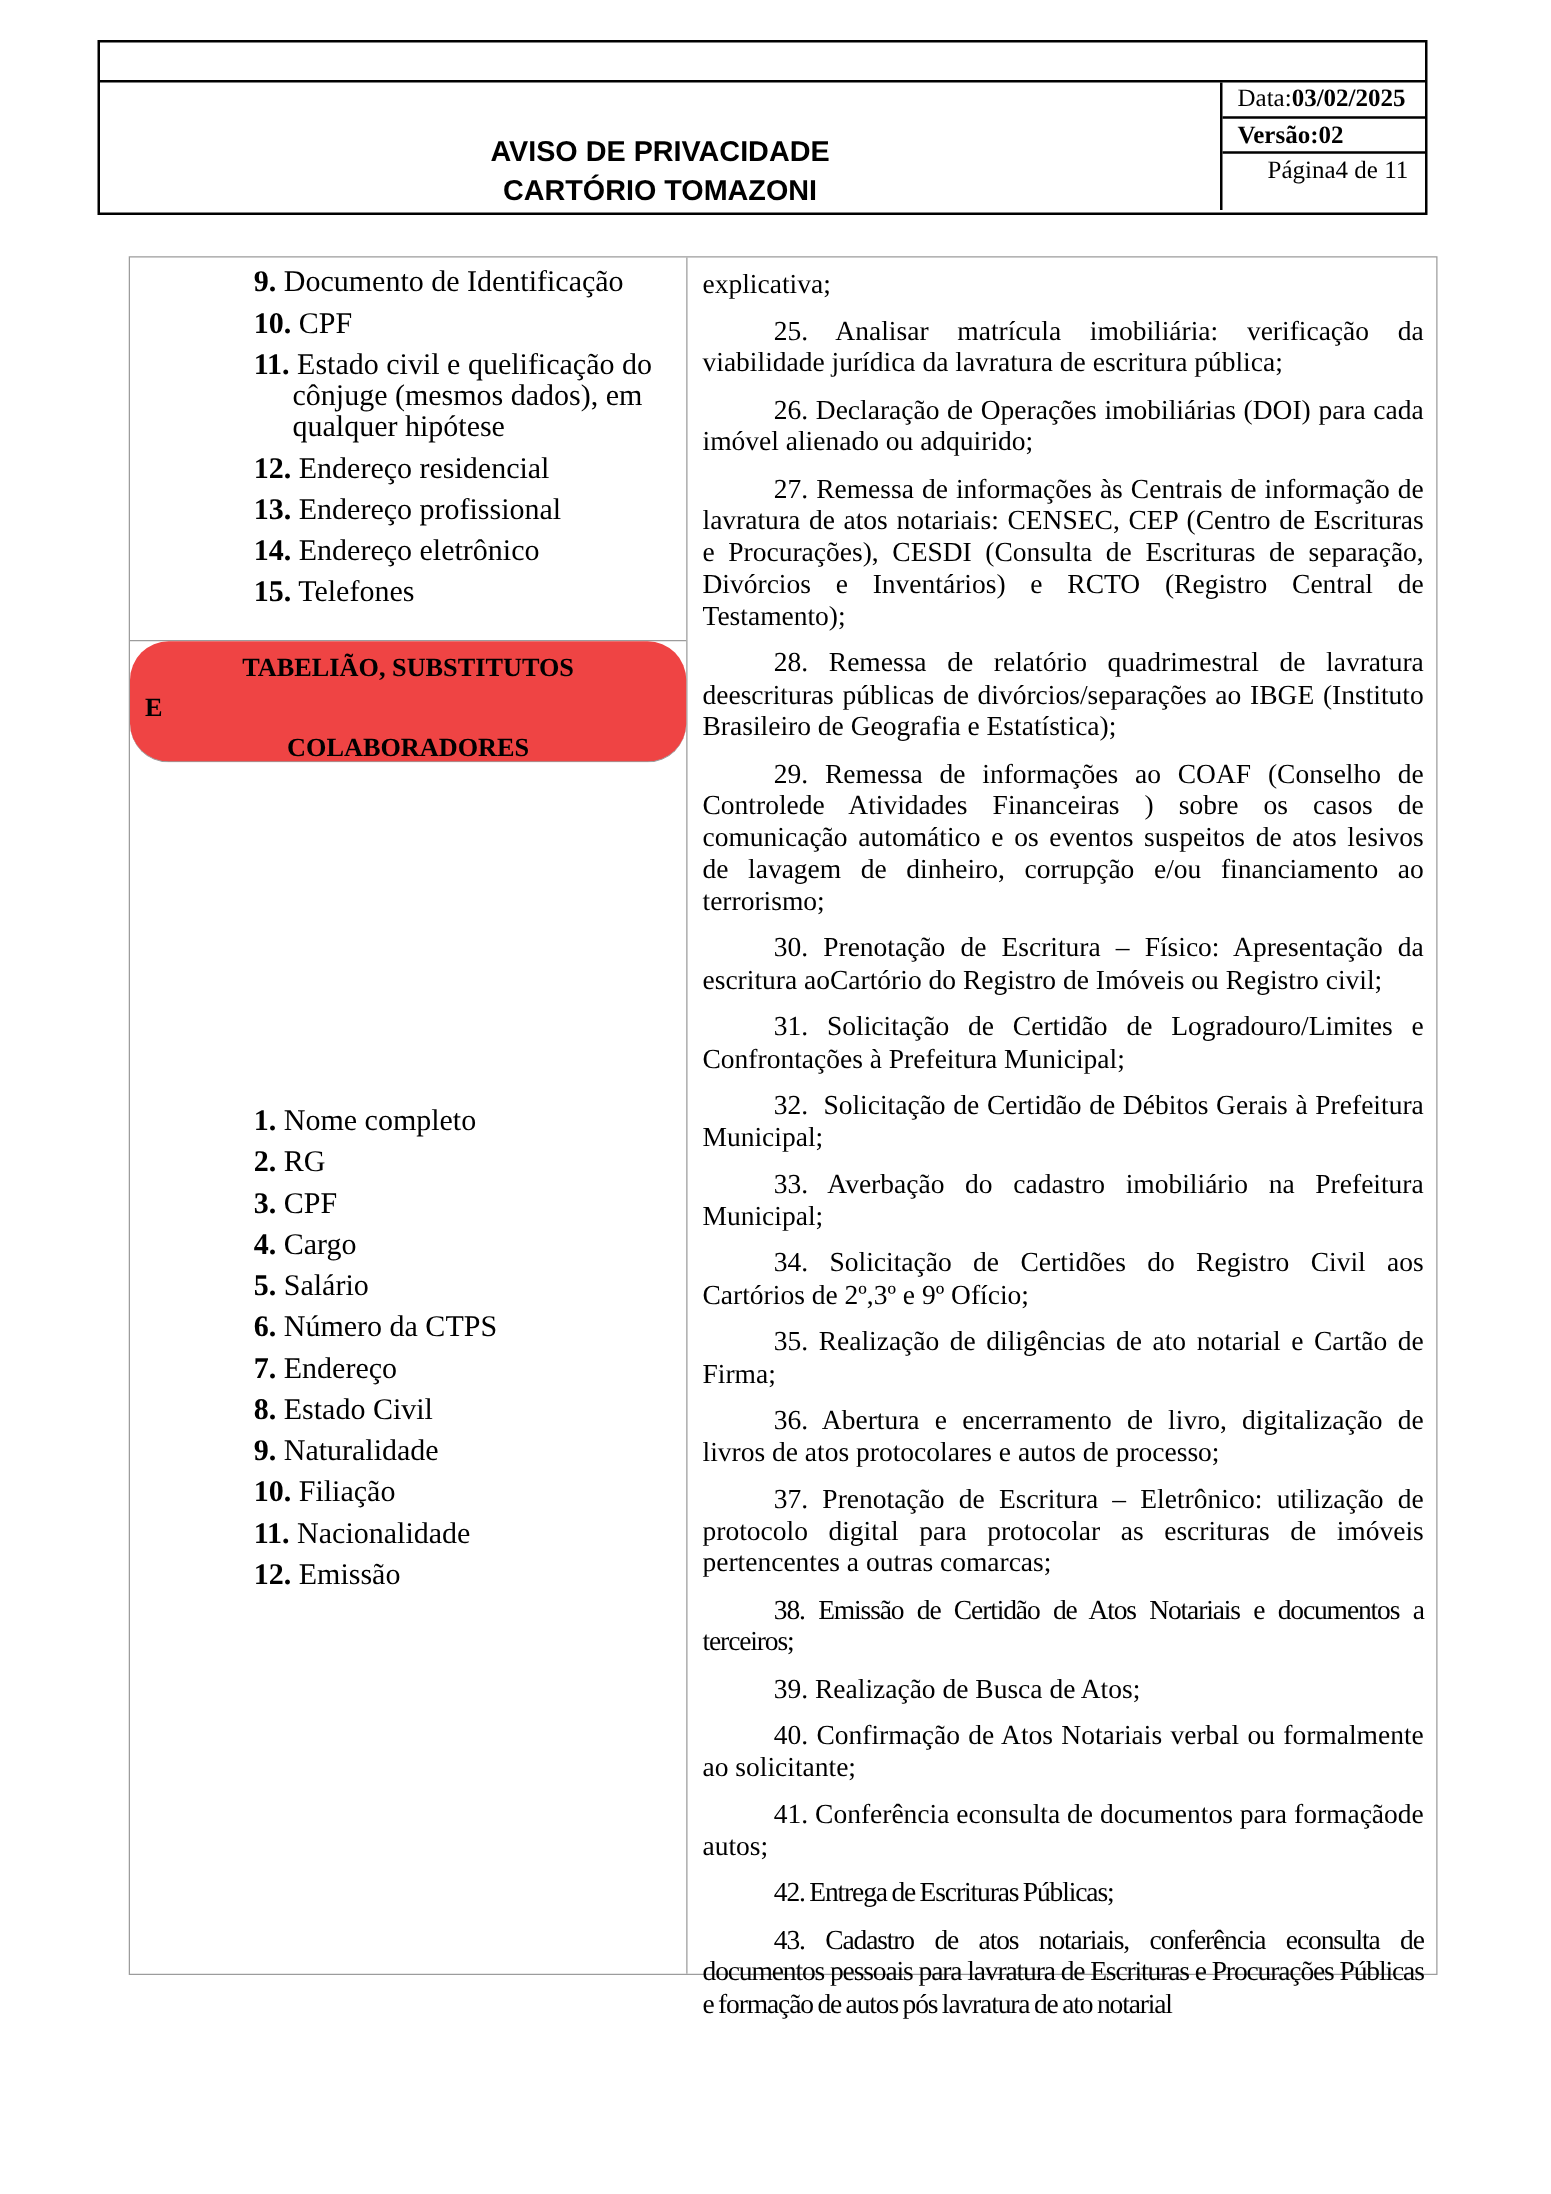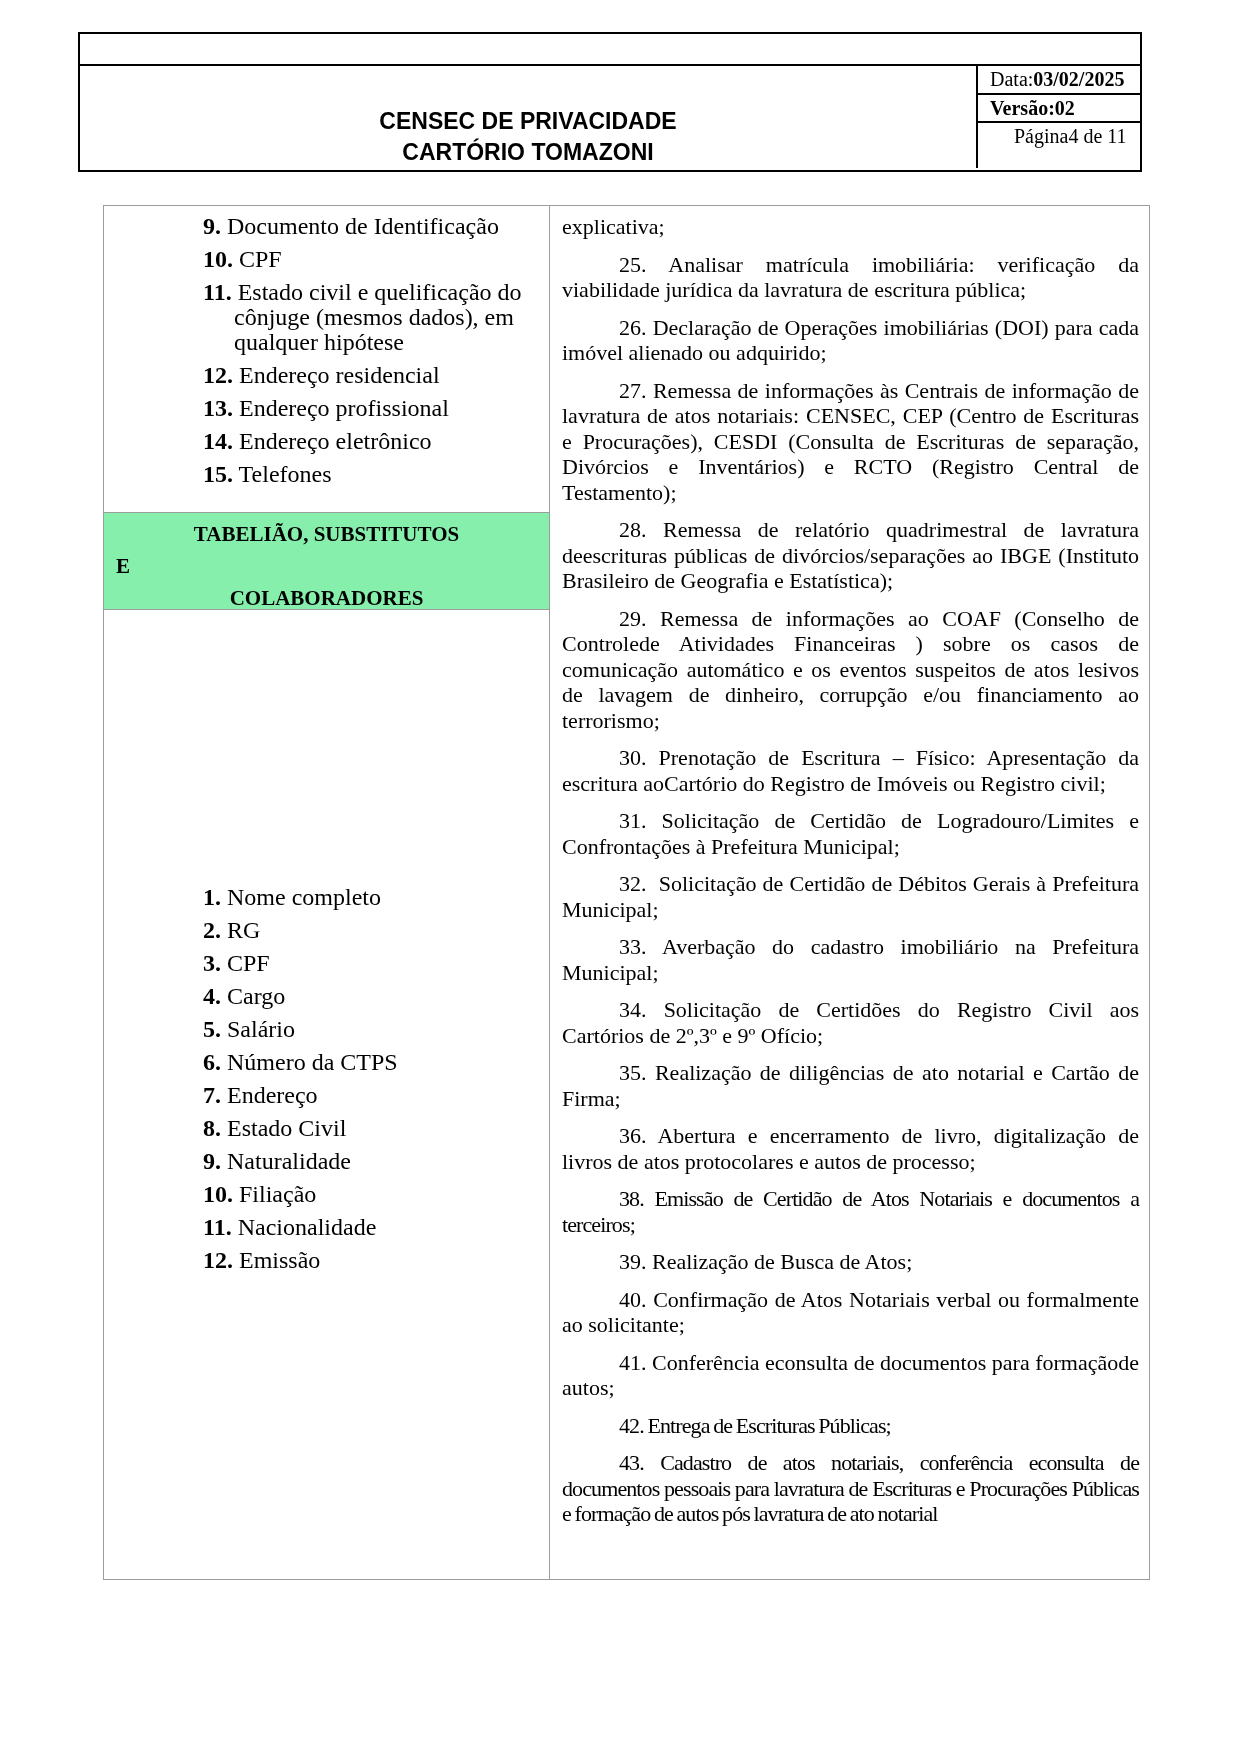--- a/index.html
+++ b/index.html
@@ -55,7 +55,7 @@
     <div class="header-top-row"></div>
     <div class="header-bottom">
       <div class="title-cell">
-        <div class="title-line">CENSEC DE PRIVACIDADE</div>
+        <div class="title-line">AVISO DE PRIVACIDADE</div>
         <div class="title-line">CARTÓRIO TOMAZONI</div>
       </div>
       <div class="header-right">

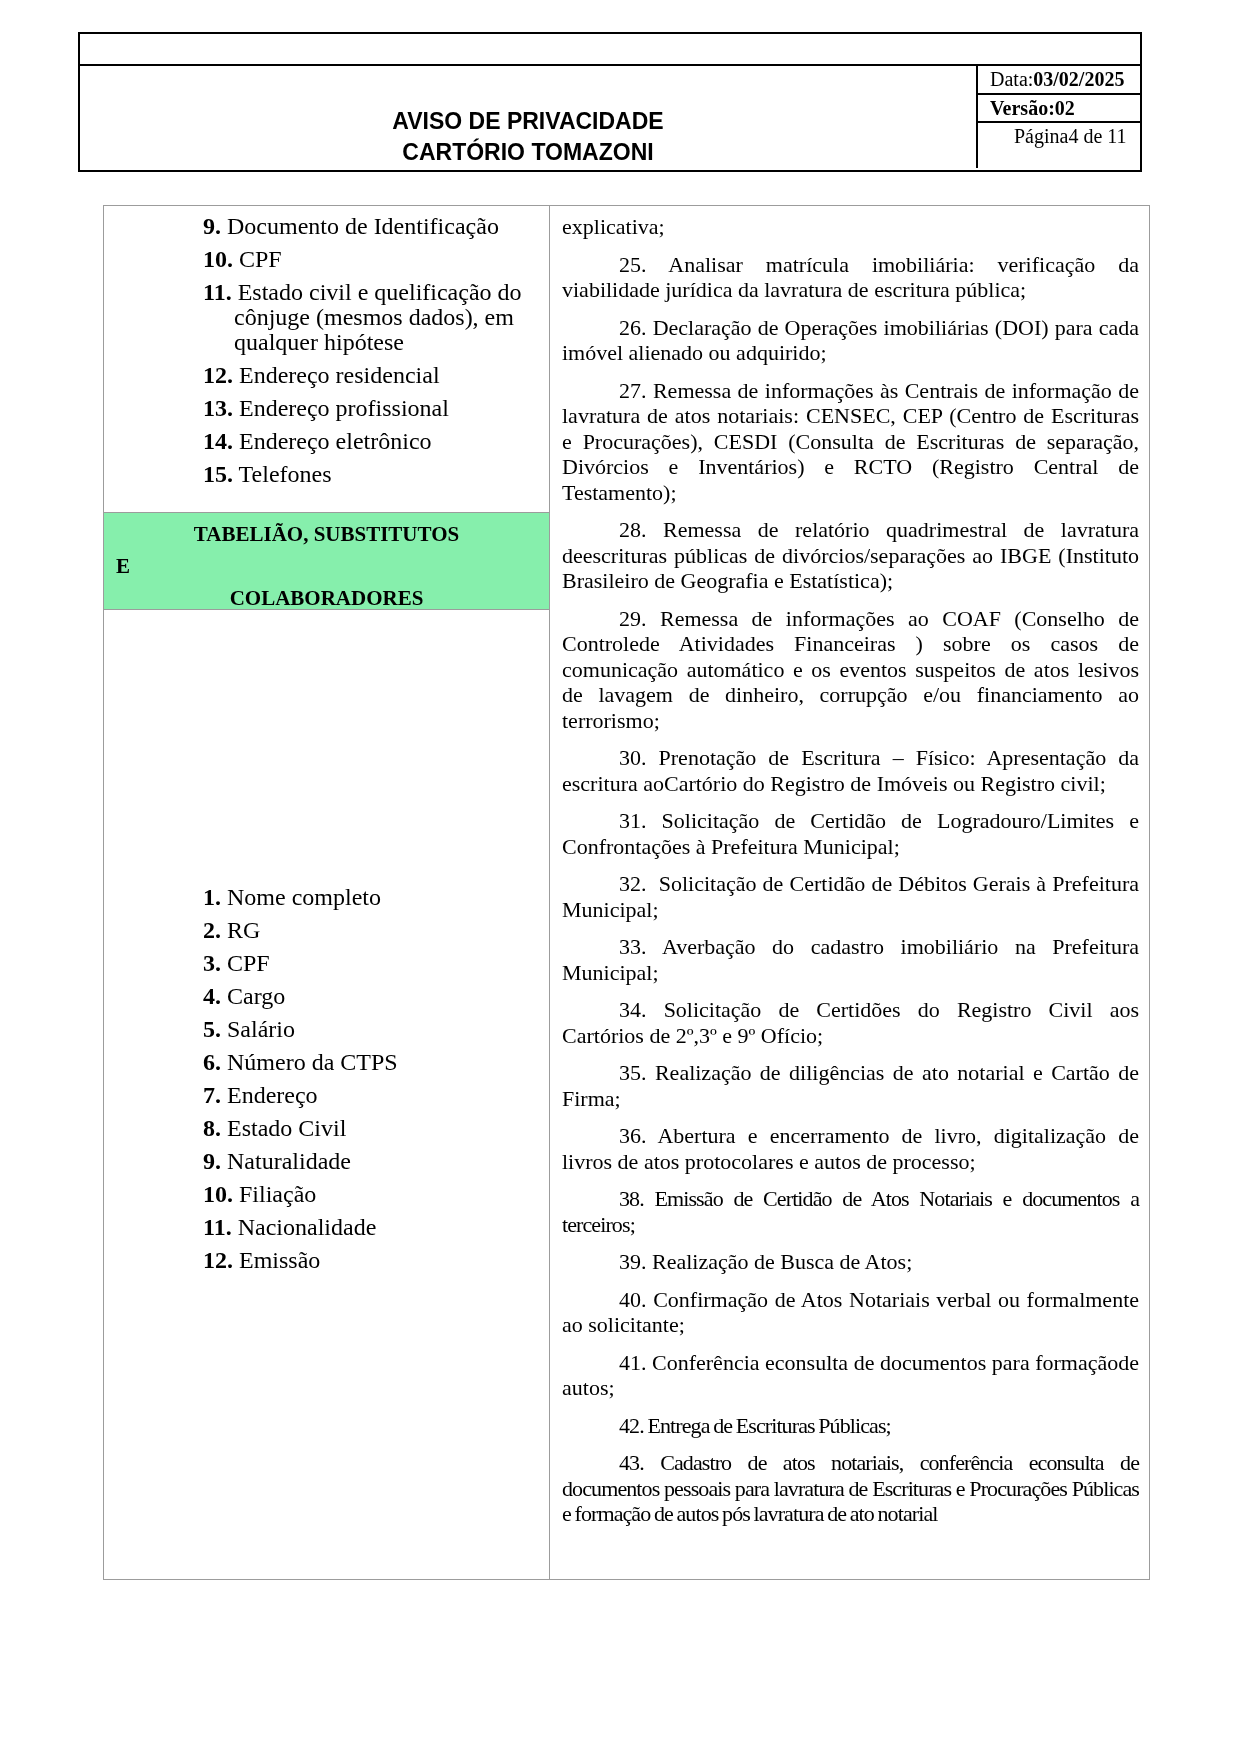--- a/index.html
+++ b/index.html
@@ -82,7 +82,7 @@
         </ul>
       </div>
 
-      <div class="row-b" style="background:#86efac;">
+      <div class="row-b" style="background:#ef4444;border-radius:31px;">
         <div class="section-line">TABELIÃO, SUBSTITUTOS</div>
         <div class="section-line left">E</div>
         <div class="section-line">COLABORADORES</div>

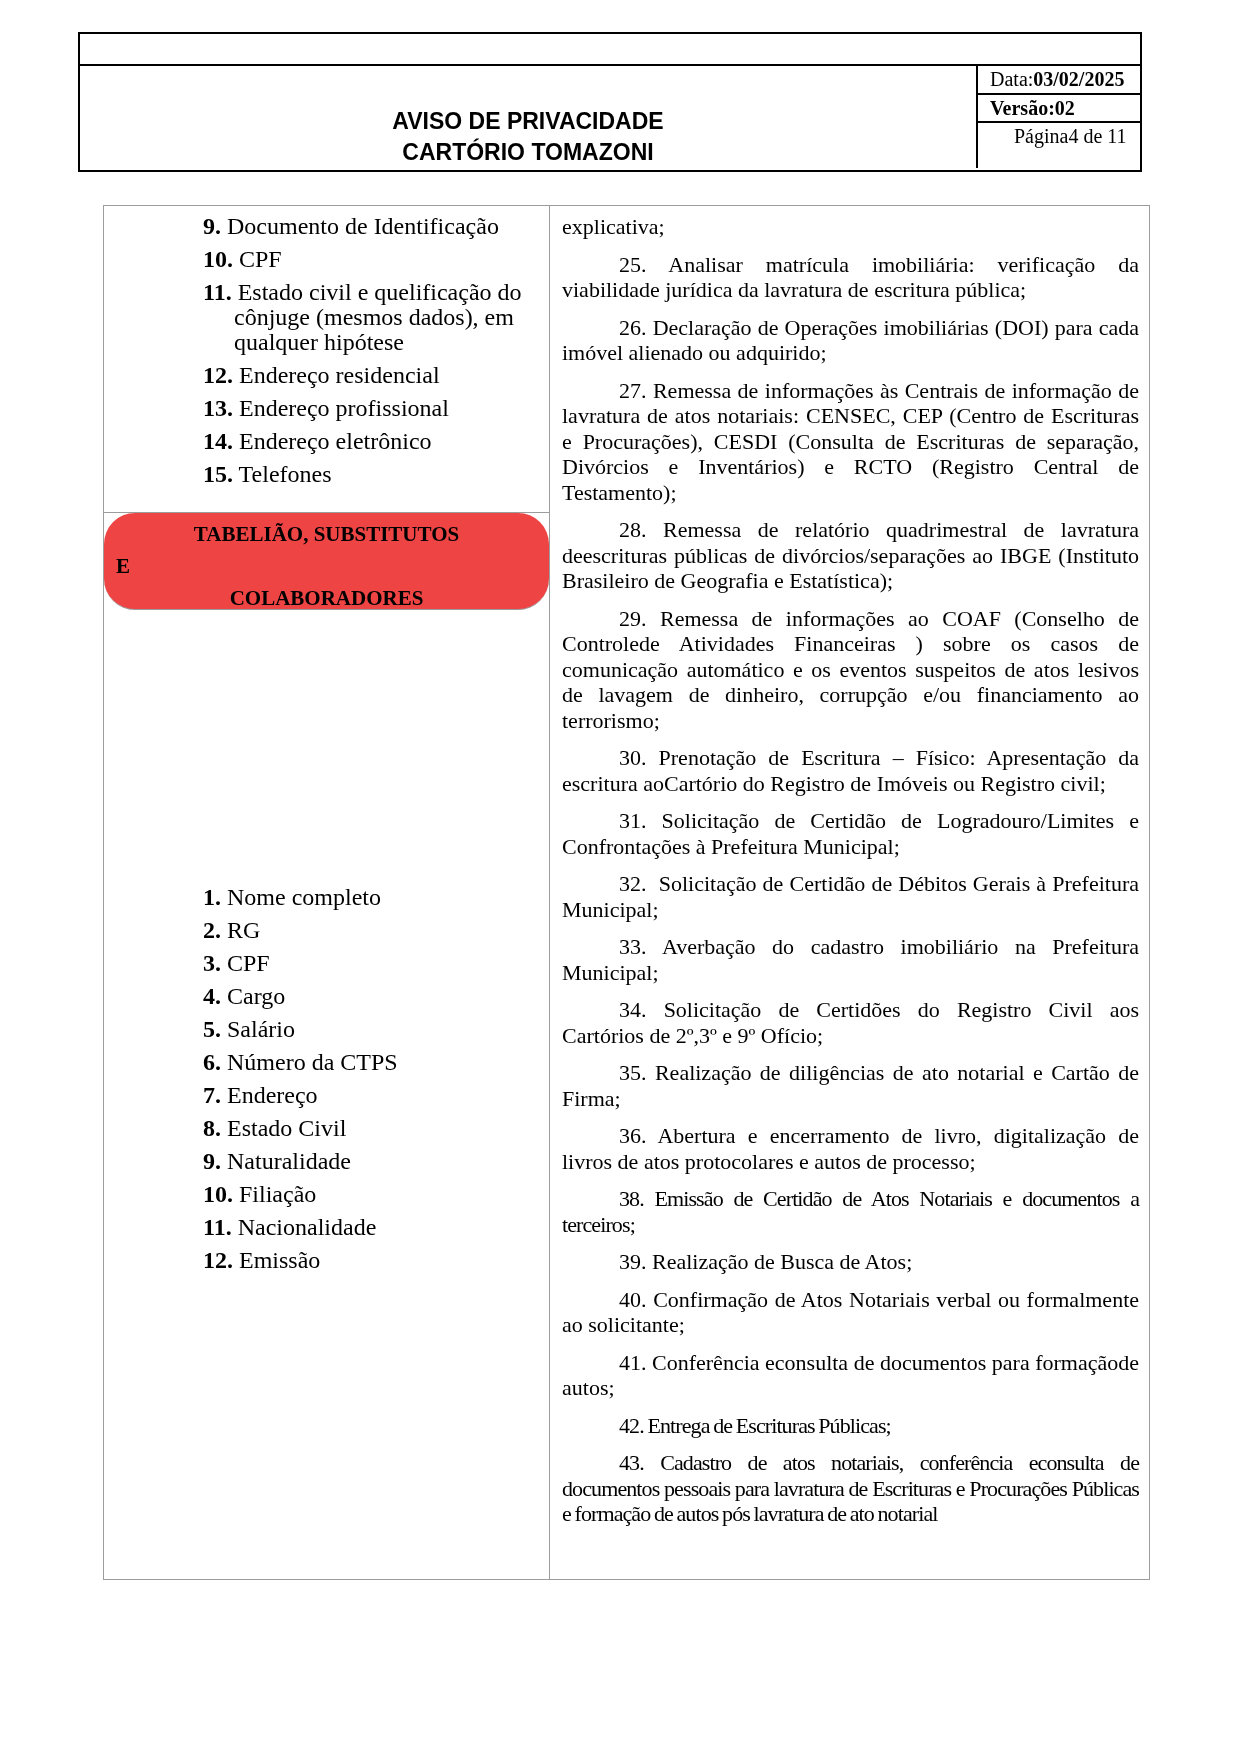--- a/index.html
+++ b/index.html
@@ -120,6 +120,7 @@
       <p><span>34.</span> <span>Solicitação de Certidões do Registro Civil aos Cartórios de 2º,3º e 9º Ofício;</span></p>
       <p><span>35.</span> <span>Realização de diligências de ato notarial e Cartão de Firma;</span></p>
       <p><span>36.</span> <span>Abertura e encerramento de livro, digitalização de livros de atos protocolares e autos de processo;</span></p>
+      <p><span>37.</span> <span>Prenotação de Escritura – Eletrônico: utilização de protocolo digital para protocolar as escrituras de imóveis pertencentes a outras comarcas;</span></p>
       <p class="condensed"><span>38.</span> <span>Emissão de Certidão de Atos Notariais e documentos a terceiros;</span></p>
       <p><span>39.</span> <span>Realização de Busca de Atos;</span></p>
       <p><span>40.</span> <span>Confirmação de Atos Notariais verbal ou formalmente ao solicitante;</span></p>

